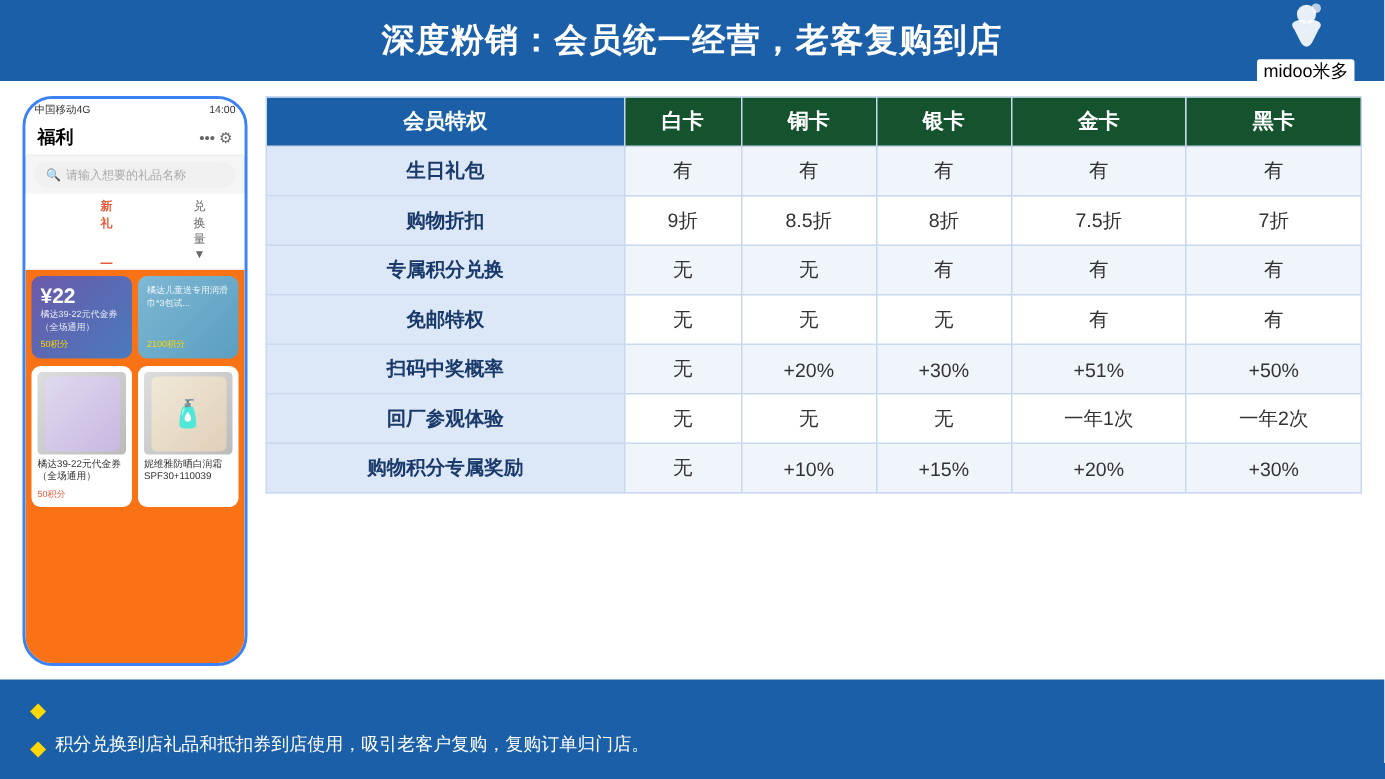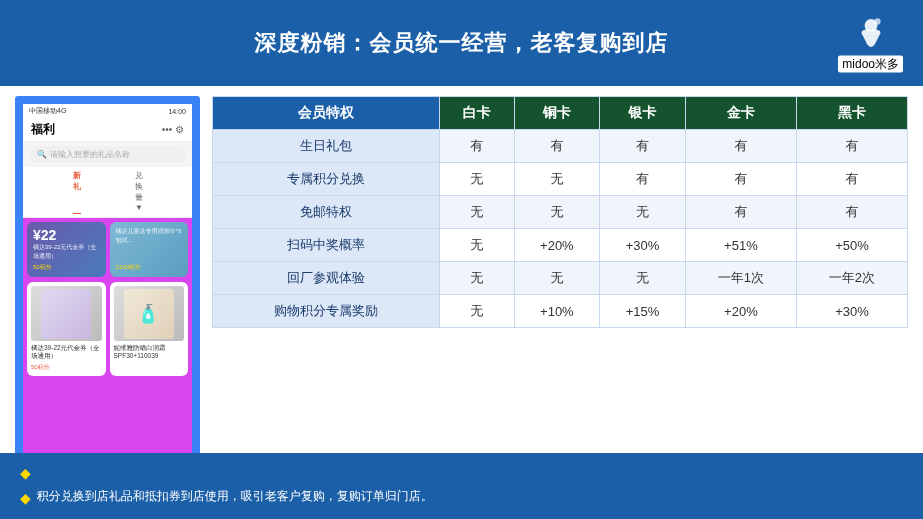--- a/index.html
+++ b/index.html
@@ -16,7 +16,7 @@
     .header {
       background: #1a5fa8;
       text-align: center;
-      padding: 28px 0;
+      padding: 12px 0;
       position: relative;
     }
     .header-title {

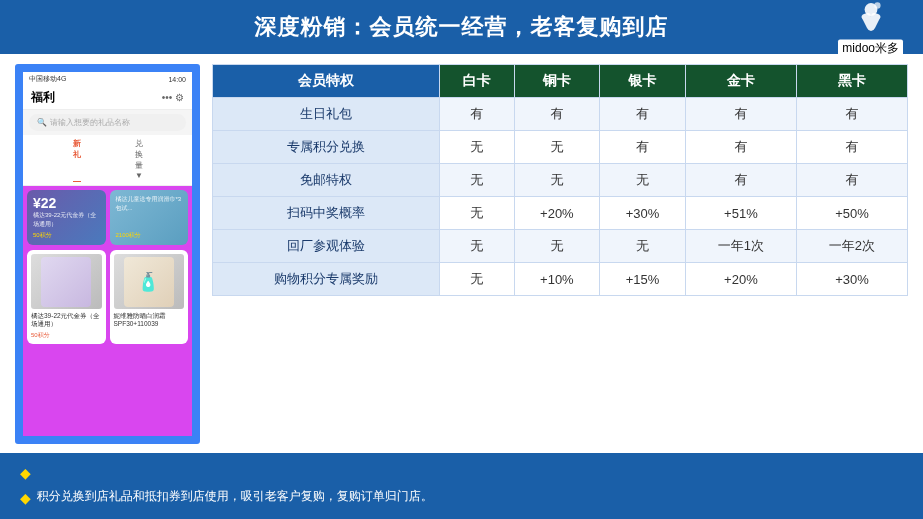--- a/index.html
+++ b/index.html
@@ -57,10 +57,10 @@
 
     
     .phone-mockup {
-      width: 185px;
+      width: 150px;
       flex-shrink: 0;
-      border: 8px solid #3b82f6;
-      border-radius: 3px;
+      border: 2px solid #3b82f6;
+      border-radius: 20px;
       overflow: hidden;
       background: #f5f5f5;
       font-size: 9px;

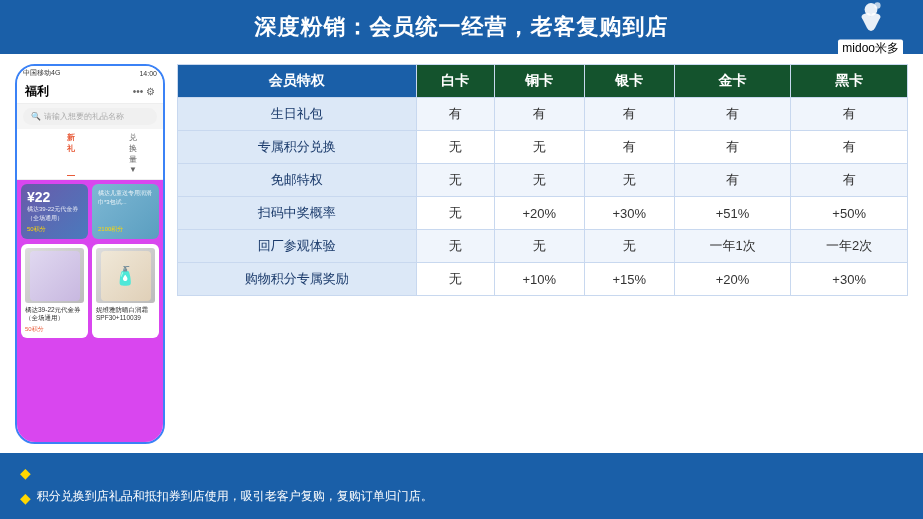--- a/index.html
+++ b/index.html
@@ -201,7 +201,7 @@
     }
     tbody tr td:first-child {
       background: #dce8f7;
-      font-weight: 400;
+      font-weight: 700;
       color: #1a3a6b;
     }
     tbody tr:nth-child(odd) td:not(:first-child) {

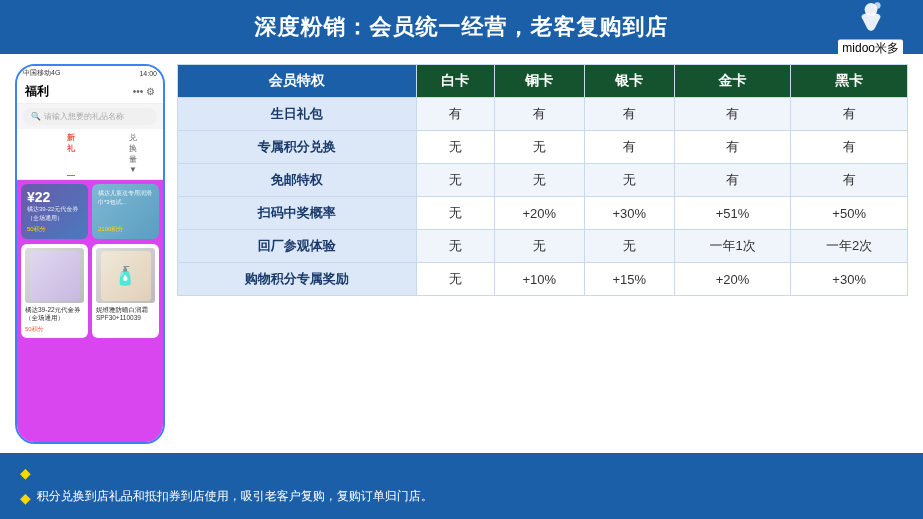--- a/index.html
+++ b/index.html
@@ -331,6 +331,14 @@
             <td>有</td>
           </tr>
           <tr>
+            <td>购物折扣</td>
+            <td>9折</td>
+            <td>8.5折</td>
+            <td>8折</td>
+            <td>7.5折</td>
+            <td>7折</td>
+          </tr>
+          <tr>
             <td>专属积分兑换</td>
             <td>无</td>
             <td>无</td>

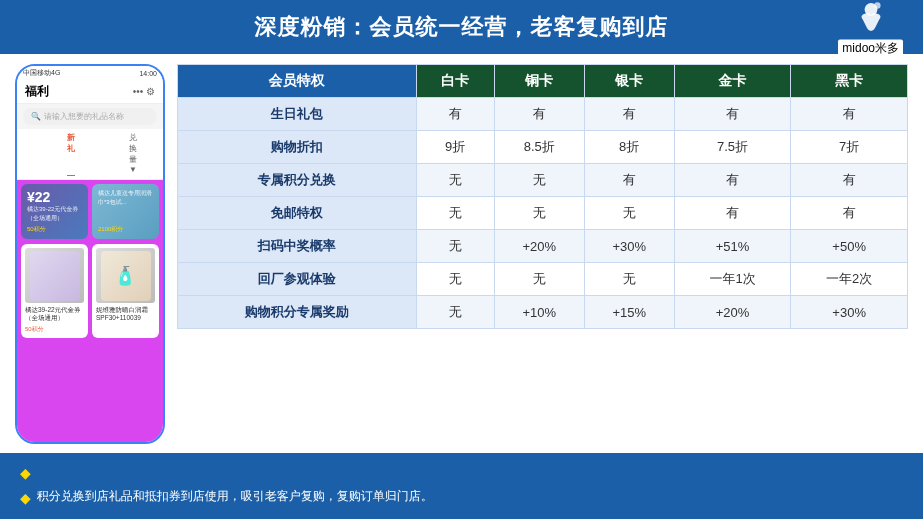--- a/index.html
+++ b/index.html
@@ -112,7 +112,7 @@
       font-weight: bold;
     }
     .phone-body {
-      background: #d946ef;
+      background: #f97316;
       padding: 4px;
       min-height: 300px;
     }

